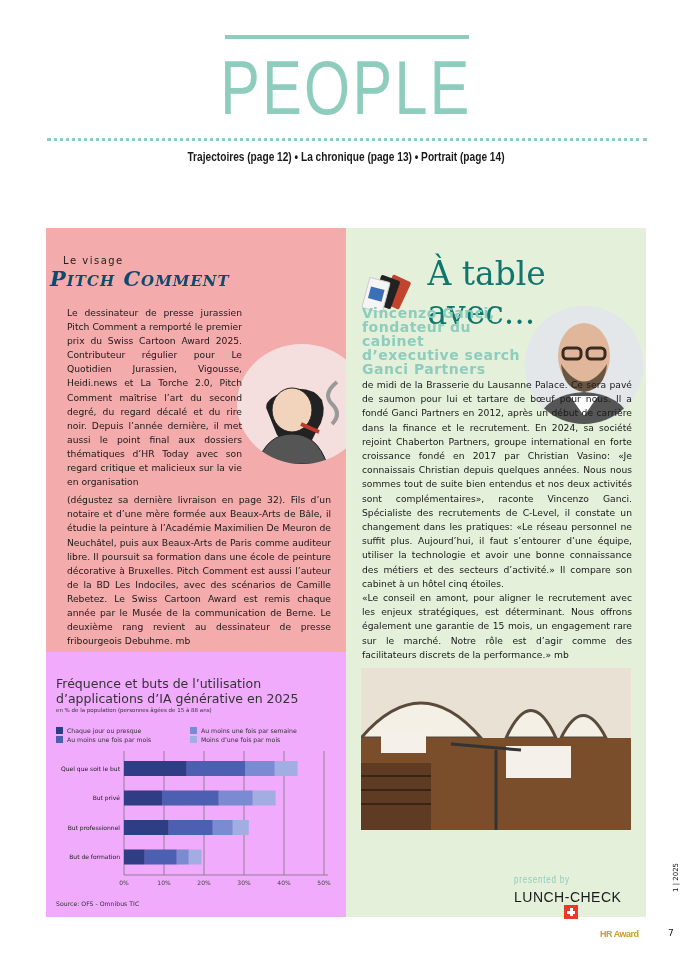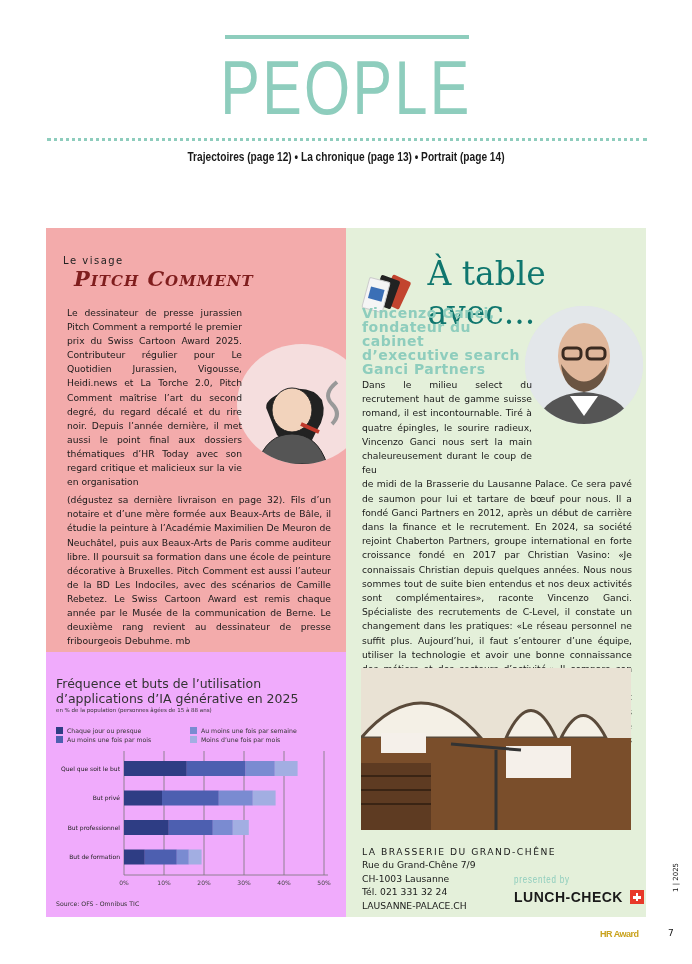--- a/index.html
+++ b/index.html
@@ -14,7 +14,7 @@
   .green-panel { position:absolute; left:346px; top:228px; width:300px; height:689px; background:#e4f0da; }
 
   .kicker { position:absolute; left:17px; top:27px; font-size:10px; letter-spacing:1.5px; color:#222; }
-  .portrait-name { position:absolute; left:28px; top:38px; font-family:"DejaVu Serif", serif; font-size:21px; font-weight:bold; font-style:italic; color:#7f1d1d; letter-spacing:1px; font-variant:small-caps; }
+  .portrait-name { position:absolute; left:4px; top:38px; font-family:"DejaVu Serif", serif; font-size:21px; font-weight:bold; font-style:italic; color:#0c4a6e; letter-spacing:1px; font-variant:small-caps; }
   .cartoon-circle { position:absolute; left:191px; top:116px; width:130px; height:120px; border-radius:50%; background:#f5dede; overflow:hidden; }
   .pink-body { position:absolute; left:17px; top:74px; width:272px; font-size:9.2px; line-height:14.1px; color:#1a1a1a; }
   .pink-body .narrow { width:175px; }

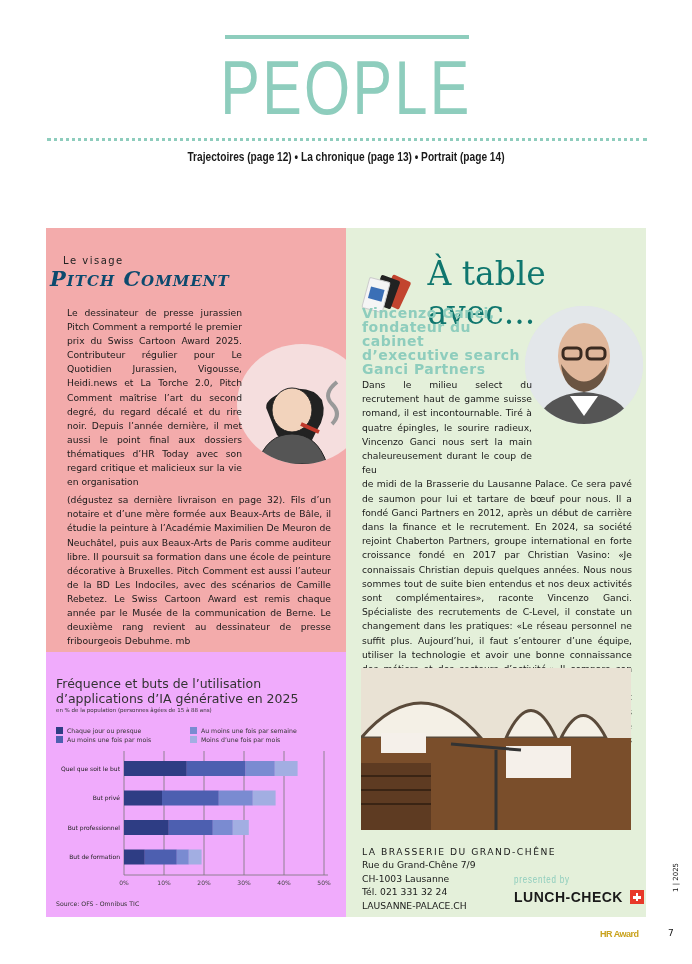--- a/index.html
+++ b/index.html
@@ -160,7 +160,6 @@
     </svg>
   </div>
   <div class="green-body">
-    <p class="narrow">Dans le milieu select du recrutement haut de gamme suisse romand, il est incontournable. Tiré à quatre épingles, le sourire radieux, Vincenzo Ganci nous sert la main chaleureusement durant le coup de feu</p>
     <p>de midi de la Brasserie du Lausanne Palace. Ce sera pavé de saumon pour lui et tartare de bœuf pour nous. Il a fondé Ganci Partners en 2012, après un début de carrière dans la finance et le recrutement. En 2024, sa société rejoint Chaberton Partners, groupe international en forte croissance fondé en 2017 par Christian Vasino: «Je connaissais Christian depuis quelques années. Nous nous sommes tout de suite bien entendus et nos deux activités sont complémentaires», raconte Vincenzo Ganci. Spécialiste des recrutements de C-Level, il constate un changement dans les pratiques: «Le réseau personnel ne suffit plus. Aujourd’hui, il faut s’entourer d’une équipe, utiliser la technologie et avoir une bonne connaissance des métiers et des secteurs d’activité.» Il compare son cabinet à un hôtel cinq étoiles.</p>
     <p>«Le conseil en amont, pour aligner le recrutement avec les enjeux stratégiques, est déterminant. Nous offrons également une garantie de 15 mois, un engagement rare sur le marché. Notre rôle est d’agir comme des facilitateurs discrets de la performance.» mb</p>
   </div>

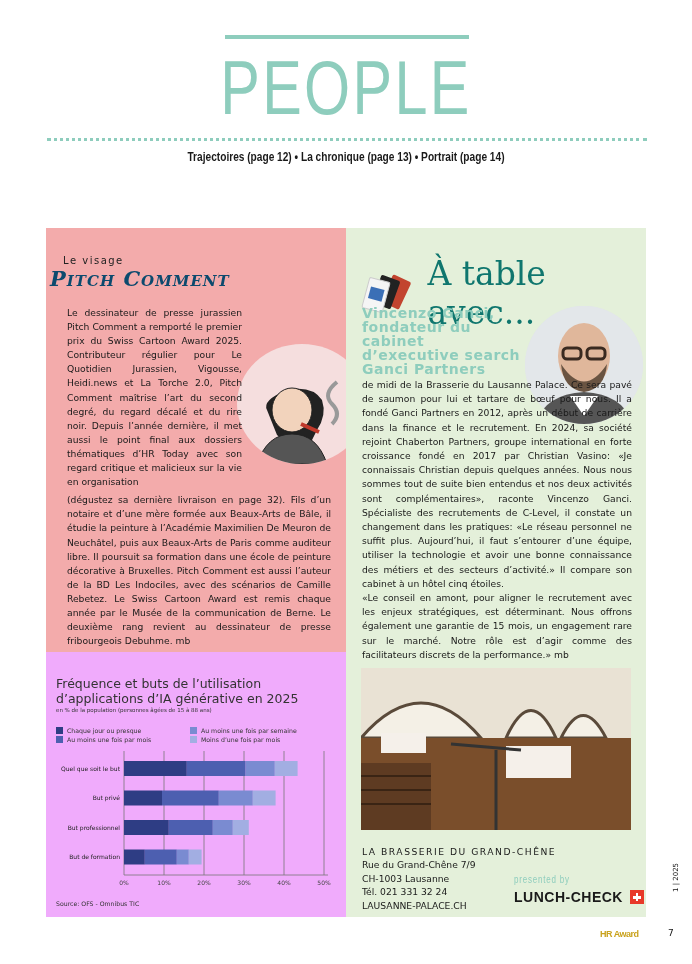--- a/index.html
+++ b/index.html
@@ -180,13 +180,6 @@
       <line x1="135" y1="82" x2="135" y2="162" stroke="#333" stroke-width="3"></line>
     </svg>
   </div>
-  <div class="address">
-    <div class="name">LA BRASSERIE DU GRAND-CHÊNE</div>
-    <div>Rue du Grand-Chêne 7/9</div>
-    <div>CH-1003 Lausanne</div>
-    <div>Tél. 021 331 32 24</div>
-    <div>LAUSANNE-PALACE.CH</div>
-  </div>
   <div class="presented">presented by</div>
   <div class="lunch-check">
     <span>LUNCH-CHECK</span>

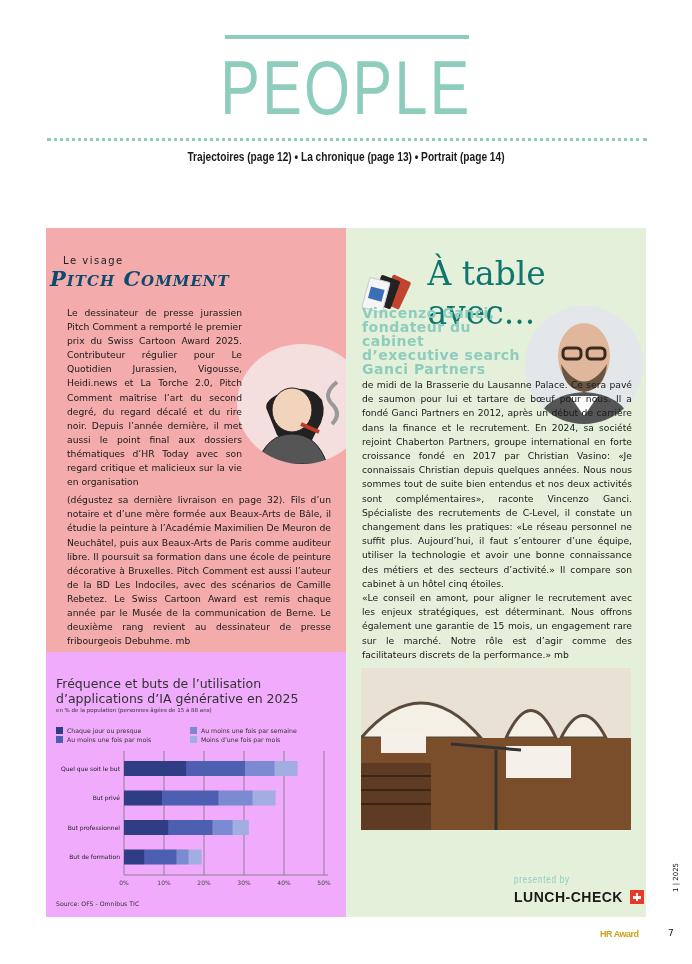--- a/index.html
+++ b/index.html
@@ -33,7 +33,7 @@
   .address { position:absolute; left:16px; top:617px; font-size:9.2px; line-height:13.4px; color:#1a1a1a; }
   .address .name { letter-spacing:1.5px; }
   .presented { position:absolute; left:168px; top:646px; font-family:"Liberation Sans", sans-serif; font-size:10px; color:#8ecdbd; letter-spacing:1px; transform:scaleX(0.8); transform-origin:left; }
-  .lunch-check { position:absolute; left:168px; top:661px; display:flex; align-items:center; font-family:"Liberation Sans", sans-serif; font-weight:bold; font-size:14px; color:#1a1a1a; letter-spacing:0.5px; }
+  .lunch-check { position:absolute; left:168px; top:661px; display:flex; align-items:center; font-family:"Liberation Sans", sans-serif; font-weight:normal; font-size:14px; color:#1a1a1a; letter-spacing:0.5px;flex-direction:column; }
   .swiss-flag { width:14px; height:14px; background:#e8392a; margin-left:7px; position:relative; }
   .swiss-flag::before { content:""; position:absolute; left:6px; top:3px; width:2.5px; height:8px; background:#fff; }
   .swiss-flag::after { content:""; position:absolute; left:3px; top:6px; width:8px; height:2.5px; background:#fff; }

